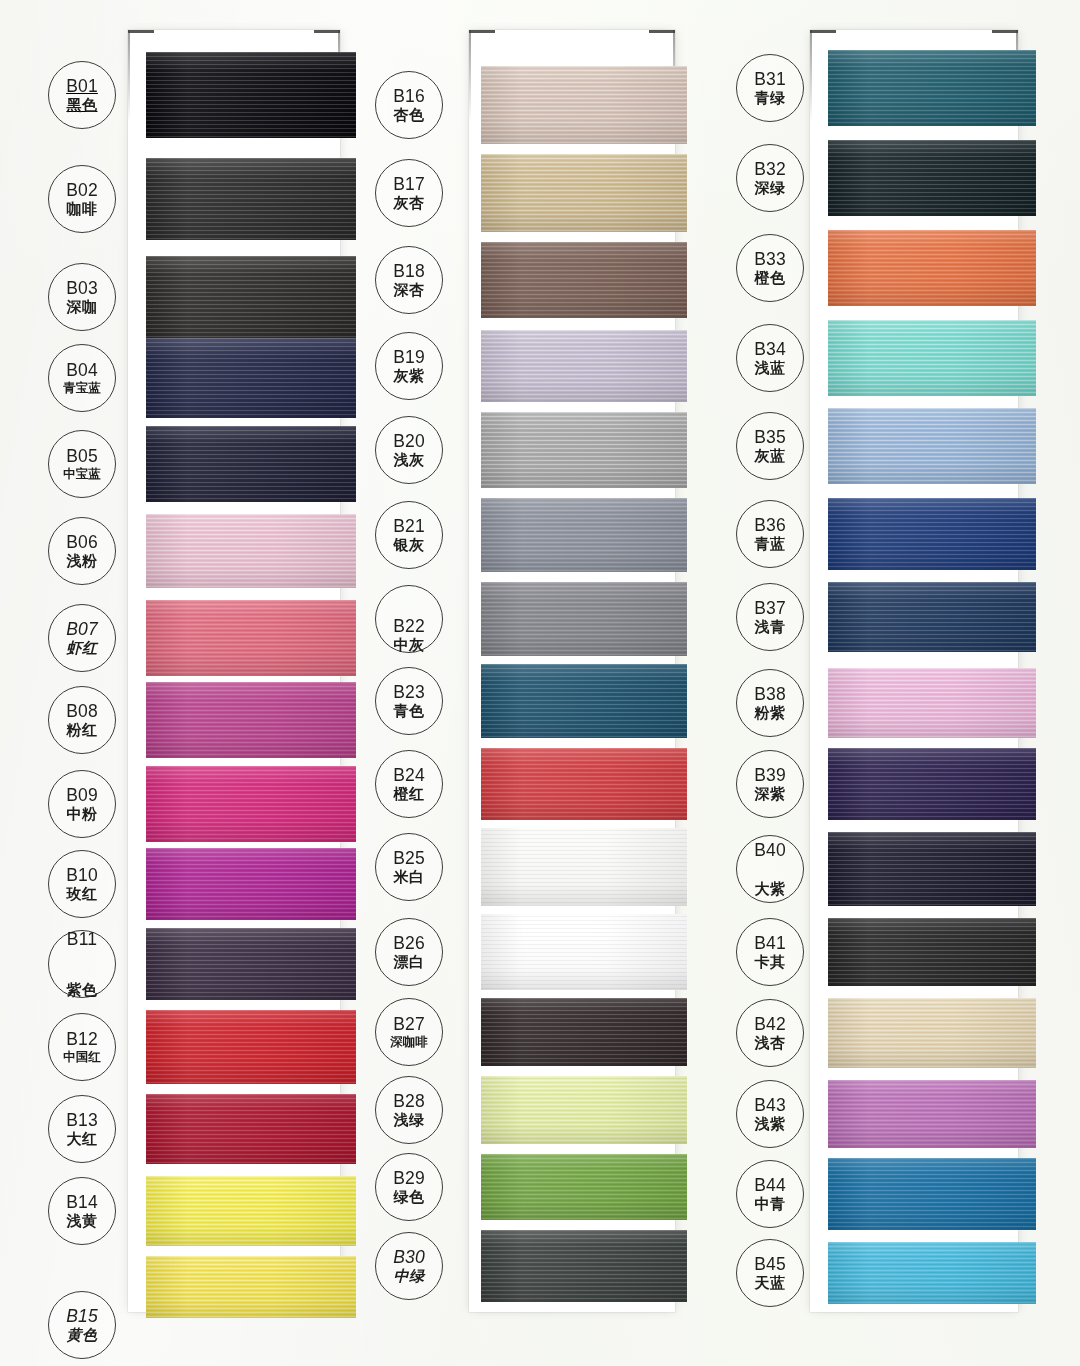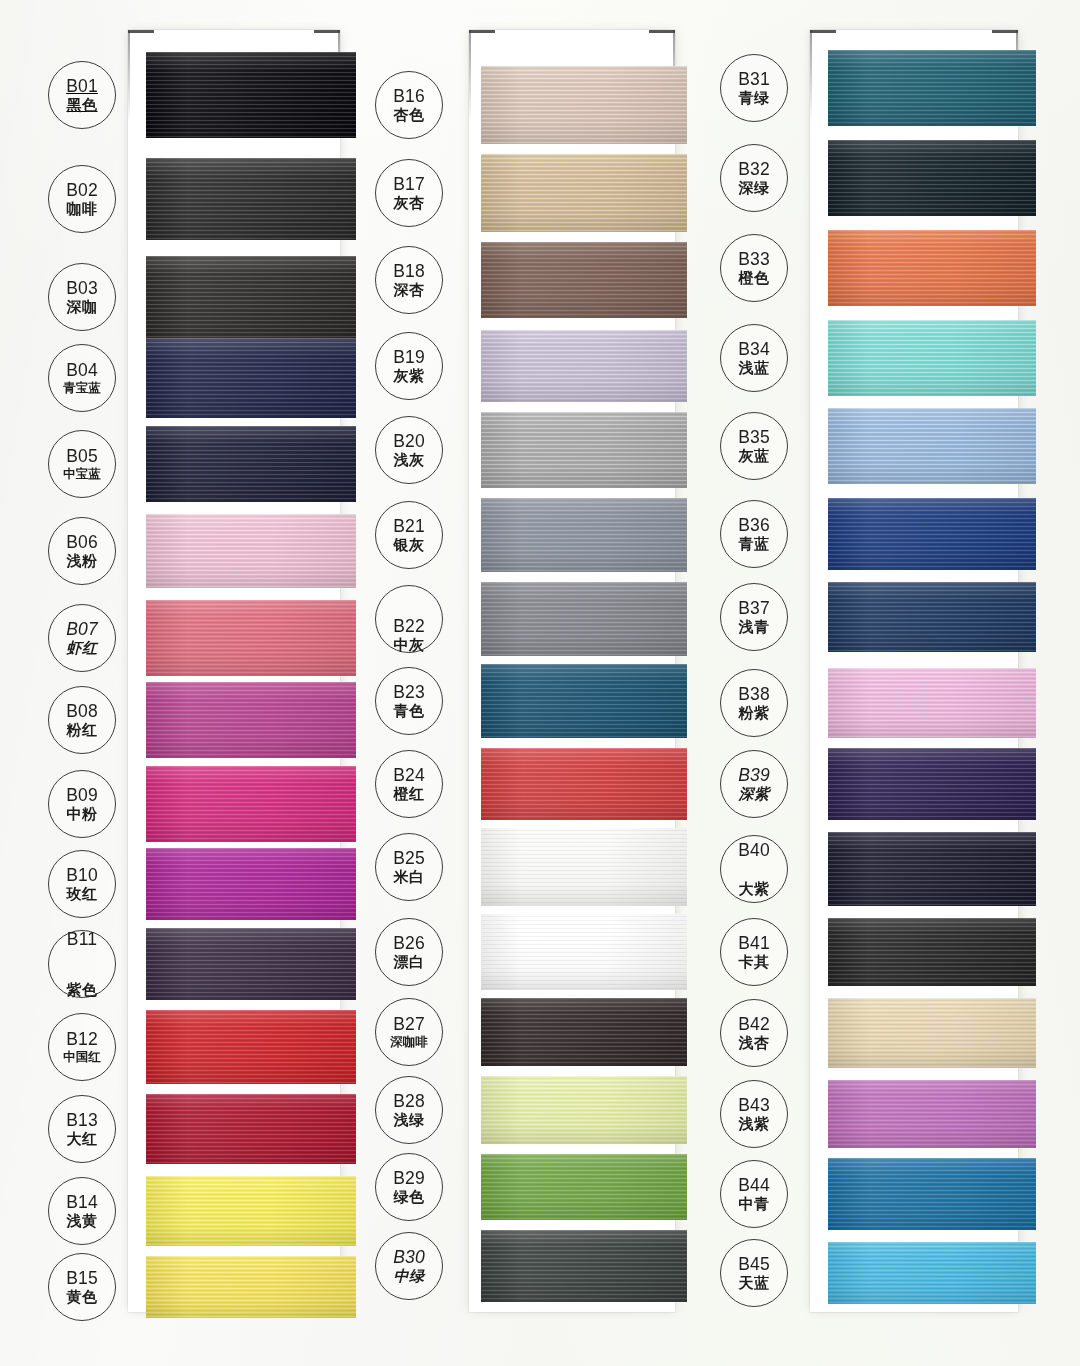--- a/index.html
+++ b/index.html
@@ -169,7 +169,7 @@
   }
   .col-1 .chip { left: 30px; }
   .col-2 .chip { left: 10px; }
-  .col-3 .chip { left: 20px; text-align: right; }
+  .col-3 .chip { left: 36px; text-align: right; }
 </style>
 </head>
 <body>

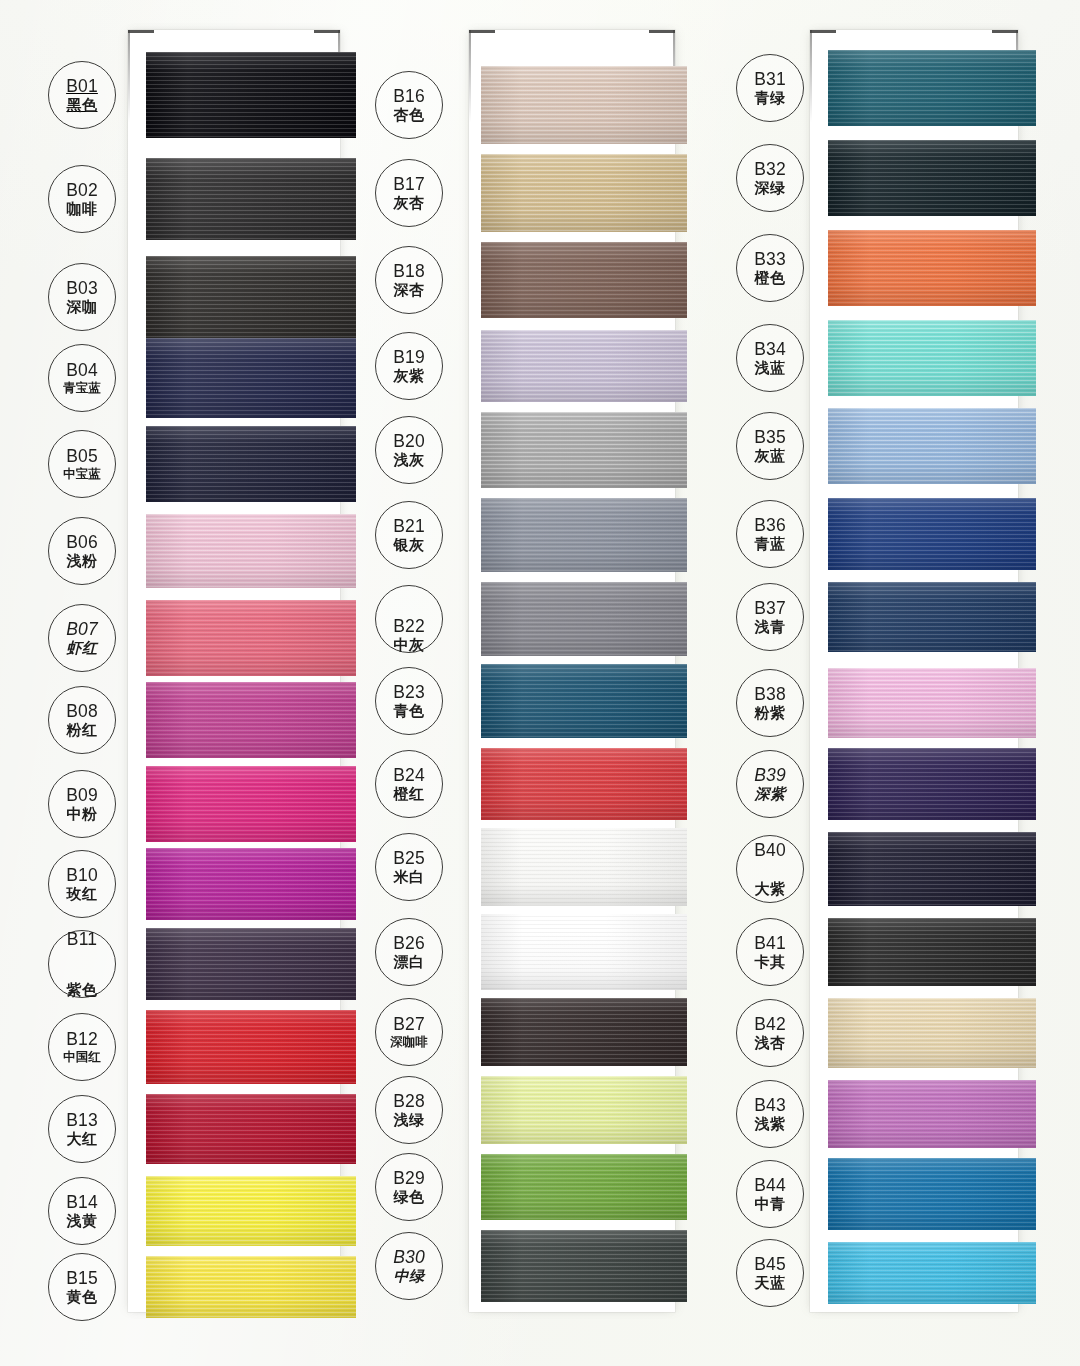--- a/index.html
+++ b/index.html
@@ -411,7 +411,7 @@
             <span class="code">B38</span>
             <span class="cname">粉紫</span>
           </div>
-          <div class="chip" style="top: 750px; font-style: italic;">
+          <div class="chip" style="top: 750px;">
             <span class="code">B39</span>
             <span class="cname">深紫</span>
           </div>

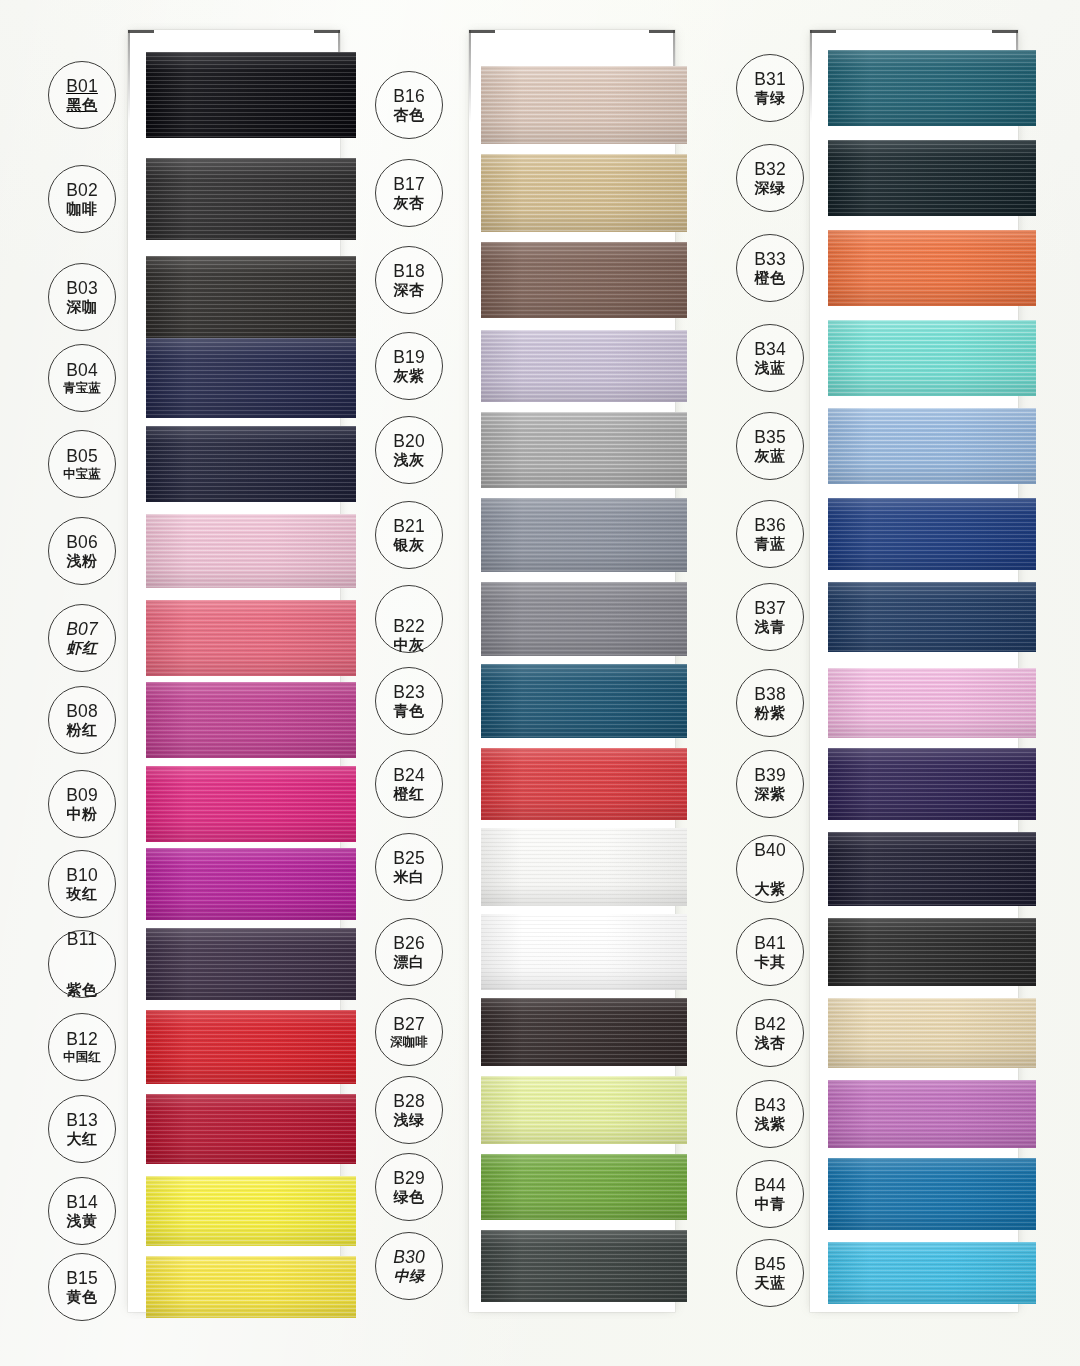--- a/index.html
+++ b/index.html
@@ -259,7 +259,7 @@
             <span class="code">B14</span>
             <span class="cname">浅黄</span>
           </div>
-          <div class="chip" style="top: 1253px;">
+          <div class="chip" style="top: 1291px; font-style: italic;">
             <span class="code">B15</span>
             <span class="cname">黄色</span>
           </div>

